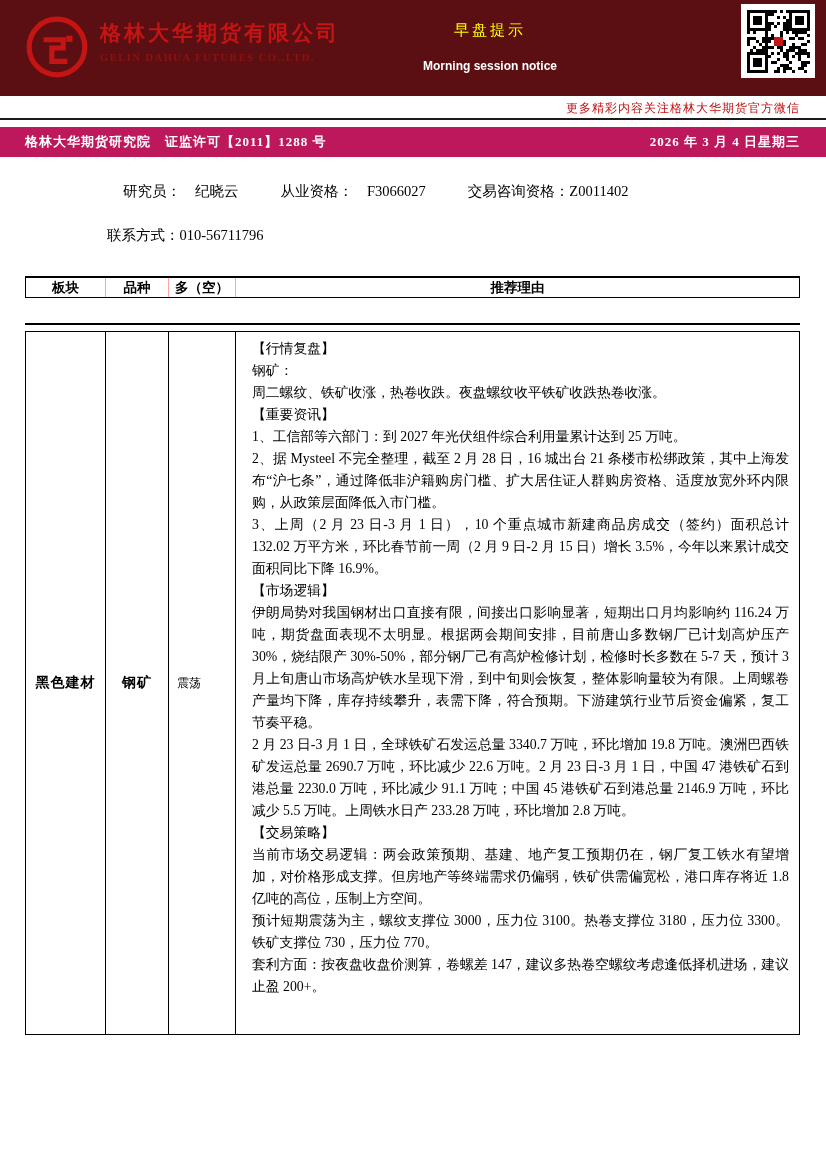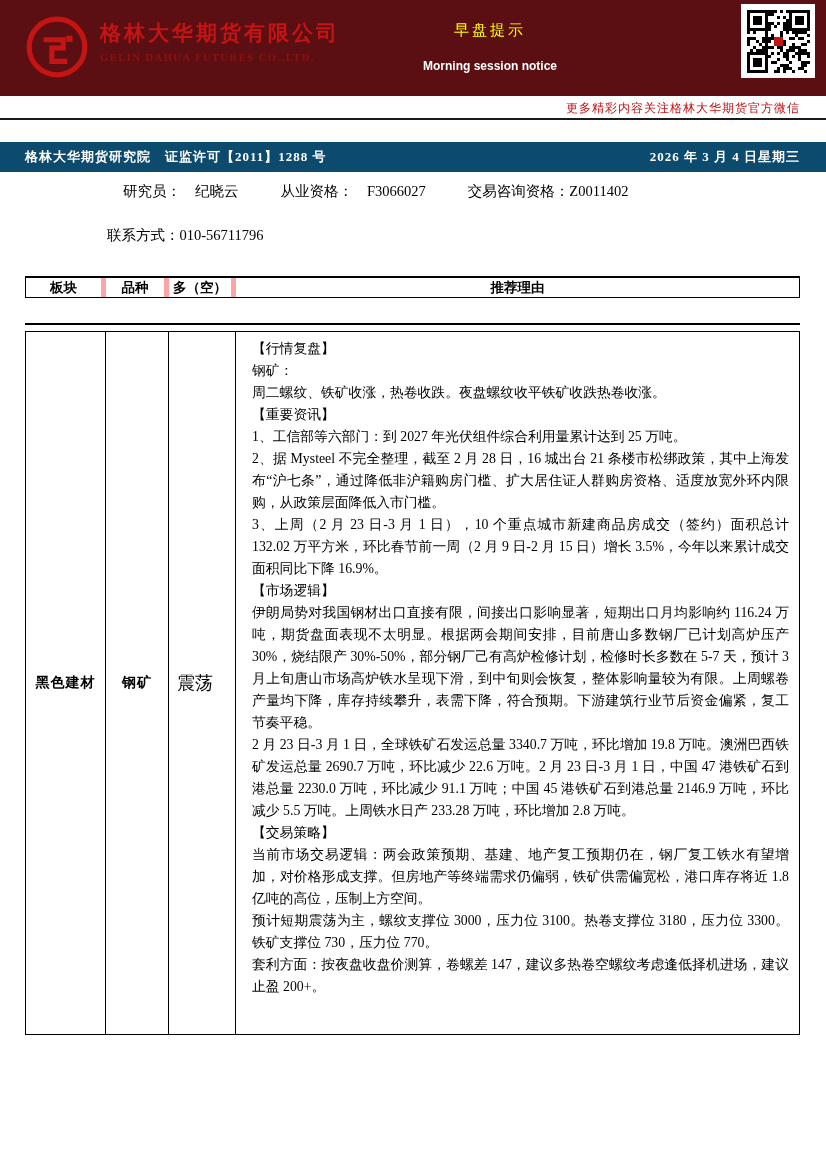--- a/index.html
+++ b/index.html
@@ -21,7 +21,7 @@
   .wechat-note { position:absolute; top:100px; right:26px; font-size:12px; color:#c01010; letter-spacing:1px; }
   .rule-top { position:absolute; top:118px; left:0; width:826px; height:2px; background:#1a1a1a; }
 
-  .info-bar { position:absolute; top:142px; left:0; width:826px; height:30px; background:#0c4a6e; color:#ffffff; font-weight:bold; font-size:13px; }
+  .info-bar { position:absolute; top:127px; left:0; width:826px; height:30px; background:#be185d; color:#ffffff; font-weight:bold; font-size:13px; }
   .info-left { position:absolute; left:25px; top:0; line-height:30px; letter-spacing:1px; }
   .info-right { position:absolute; right:26px; top:0; line-height:30px; letter-spacing:1px; }
 

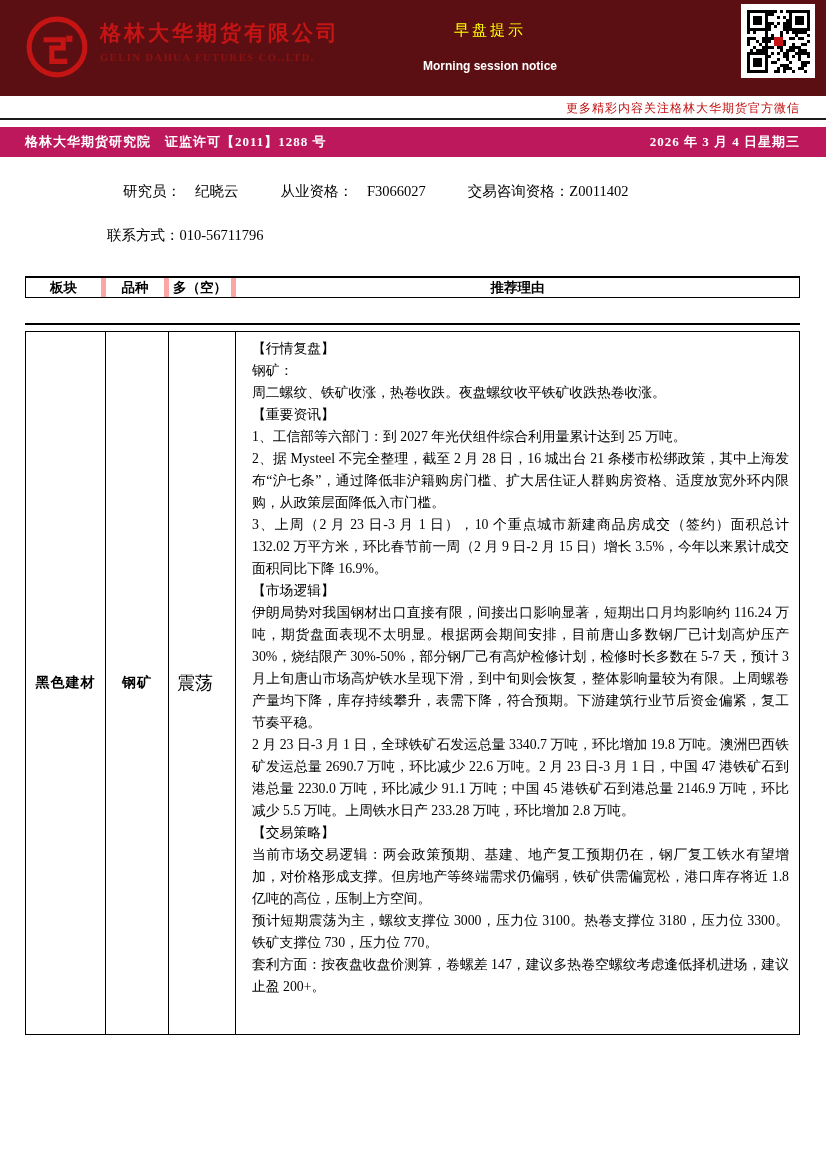--- a/index.html
+++ b/index.html
@@ -34,7 +34,7 @@
 
   
   .thead { position:absolute; top:276px; left:25px; width:775px; height:22px; border-top:2.5px solid #000; border-bottom:1.5px solid #000; border-left:1px solid #000; border-right:1px solid #000; display:flex; }
-  .thead .hc { border-right:5px solid #fca5a5; display:flex; align-items:center; justify-content:center; font-weight:bold; font-size:13.5px; }
+  .thead .hc { border-right:1px solid #fca5a5; display:flex; align-items:center; justify-content:center; font-weight:bold; font-size:13.5px; }
   .thead .hc:last-child { border-right:none; }
   .col-sector { width:80px; }
   .col-variety { width:63px; }

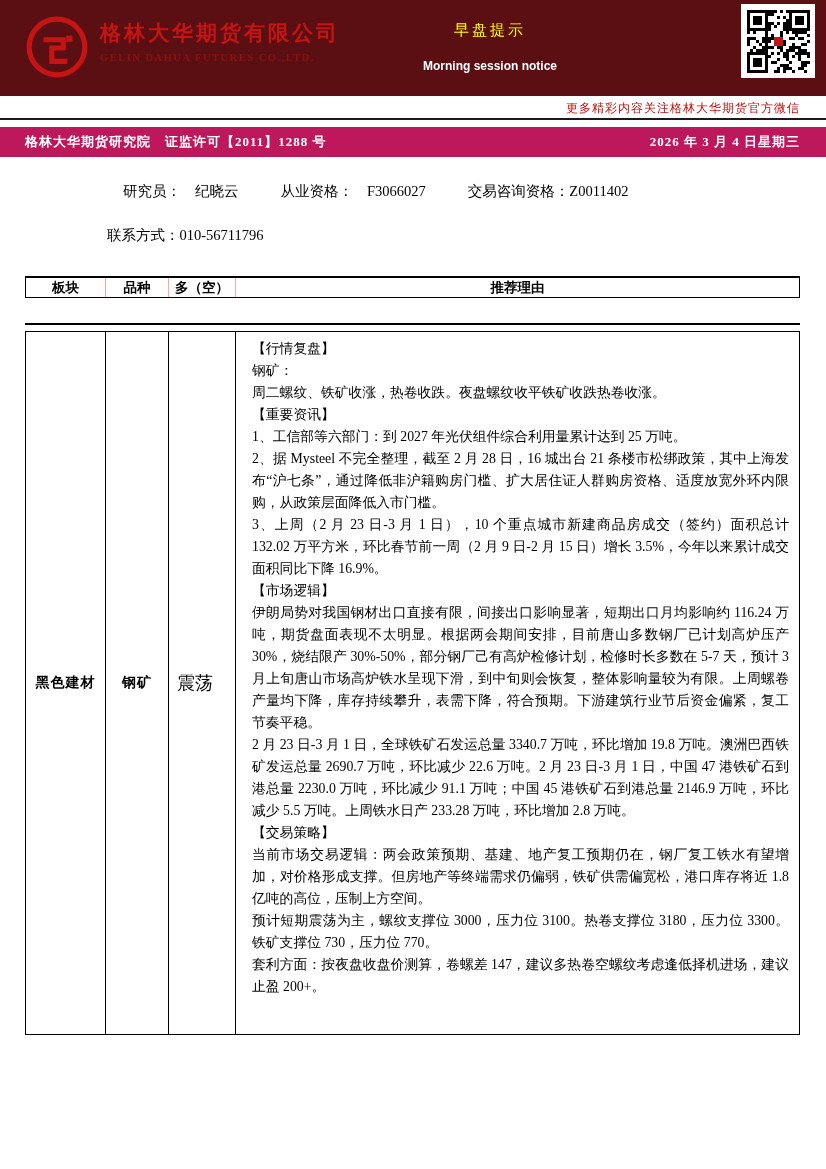--- a/index.html
+++ b/index.html
@@ -46,7 +46,7 @@
   .tbody { position:absolute; top:331px; left:25px; width:775px; height:704px; border-top:1.5px solid #000; border-bottom:1.5px solid #000; border-left:1px solid #000; border-right:1px solid #000; display:flex; }
   .tbody .bc { border-right:1px solid #000; }
   .cell-center { display:flex; align-items:center; justify-content:center; font-weight:bold; font-size:14px; letter-spacing:1px; }
-  .cell-direction { display:flex; align-items:center; justify-content:flex-start; padding-left:8px; font-size:18px; }
+  .cell-direction { display:flex; align-items:center; justify-content:flex-start; padding-left:8px; font-size:12px; }
   .cell-reason { flex:1; padding:6px 10px 6px 16px; font-size:13.8px; line-height:22px; text-align:justify; color:#000; border-right:none; }
   .cell-reason .para { margin:0; }
 </style>

